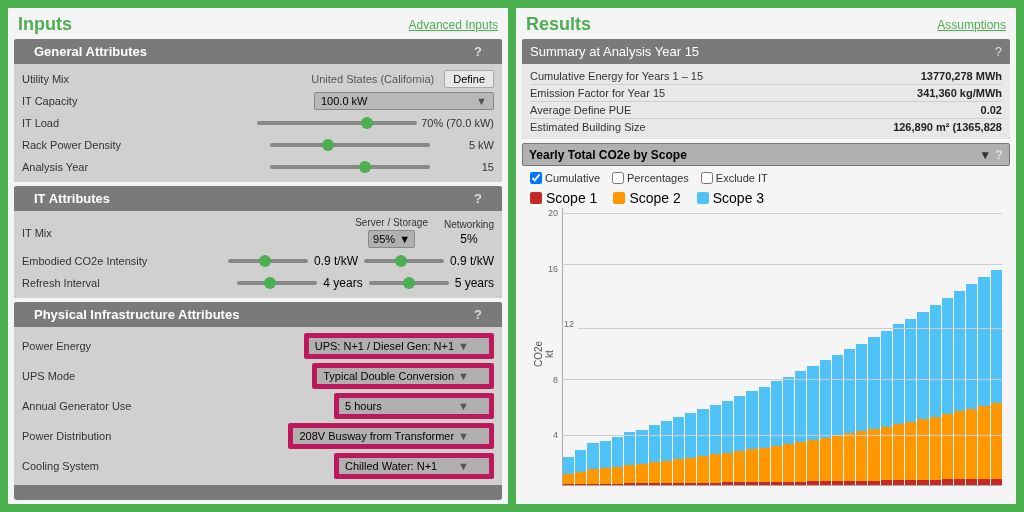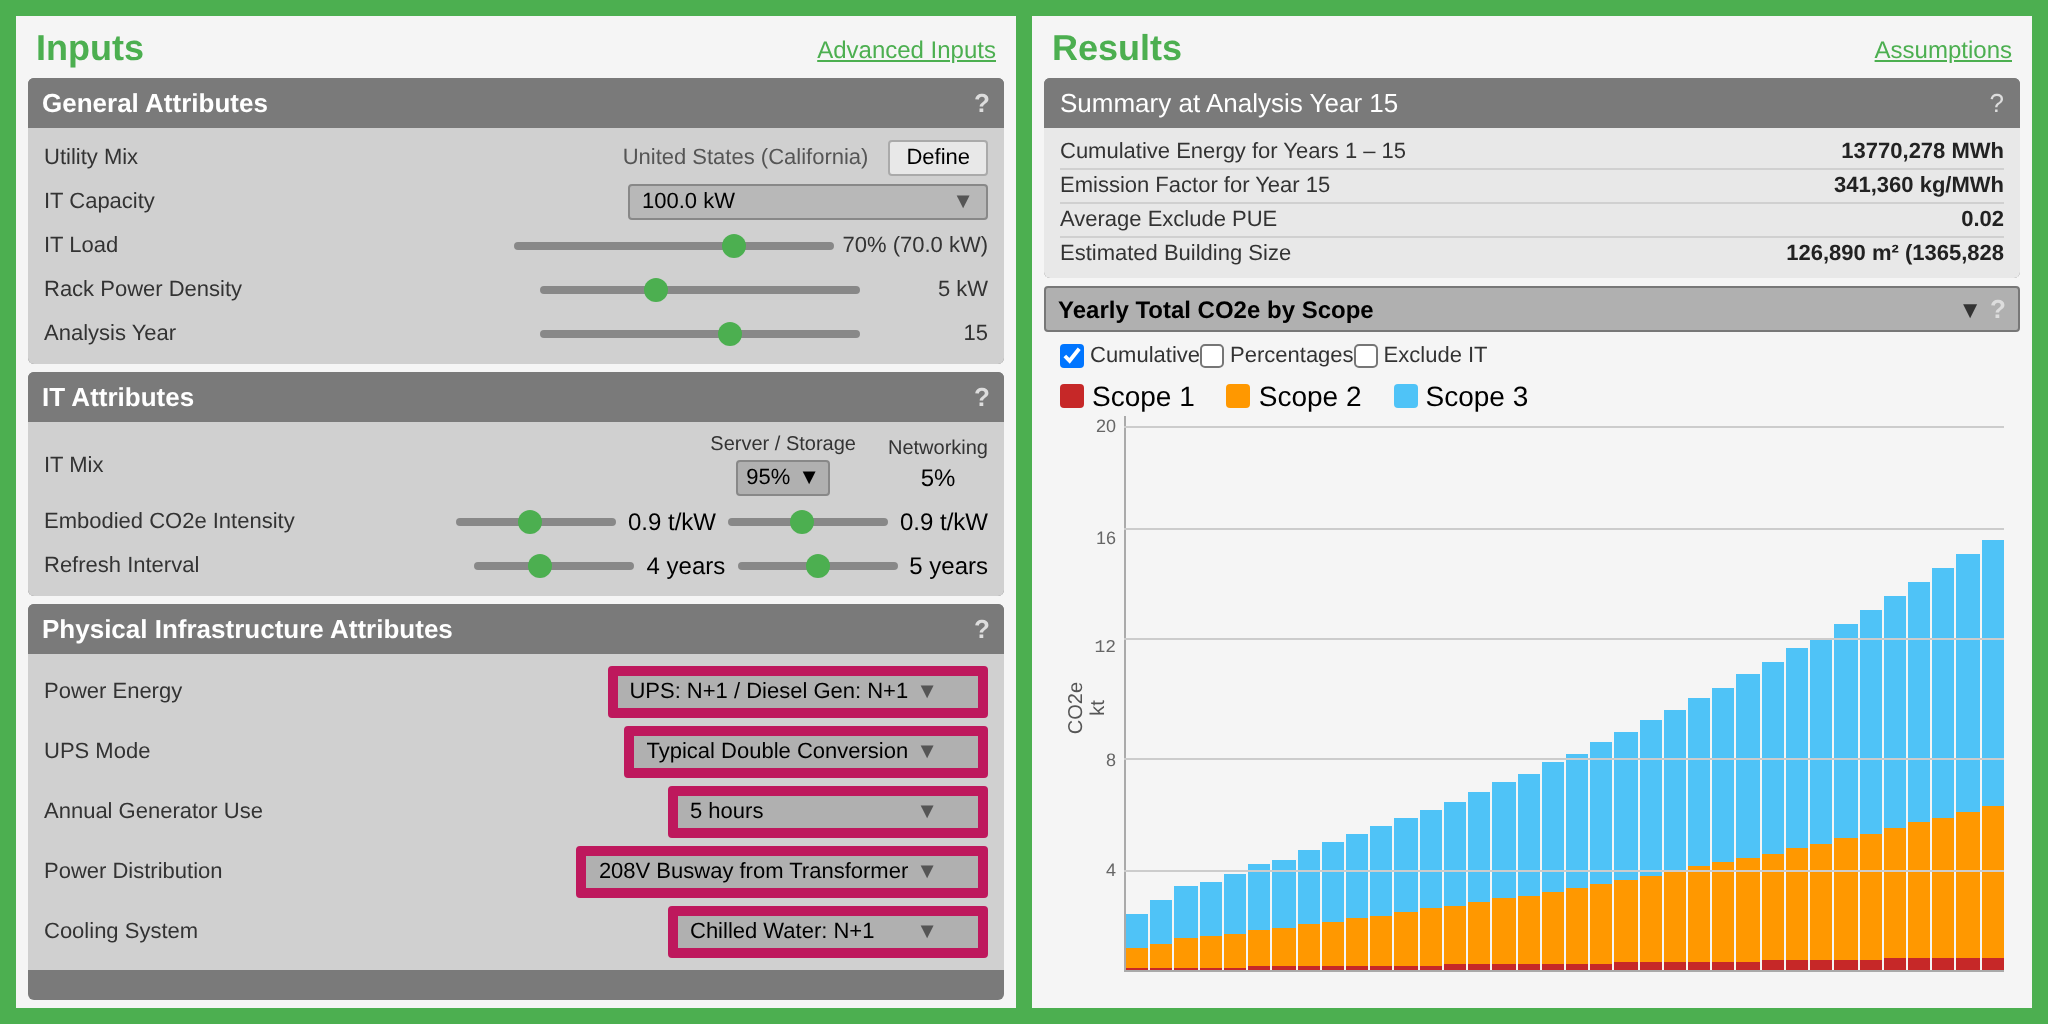--- a/index.html
+++ b/index.html
@@ -48,7 +48,7 @@
     .section-header {
       background: #7a7a7a;
       color: white;
-      padding: 5px 7px;
+      padding: 5px 20px;
       font-size: 13px;
       font-weight: bold;
       display: flex;

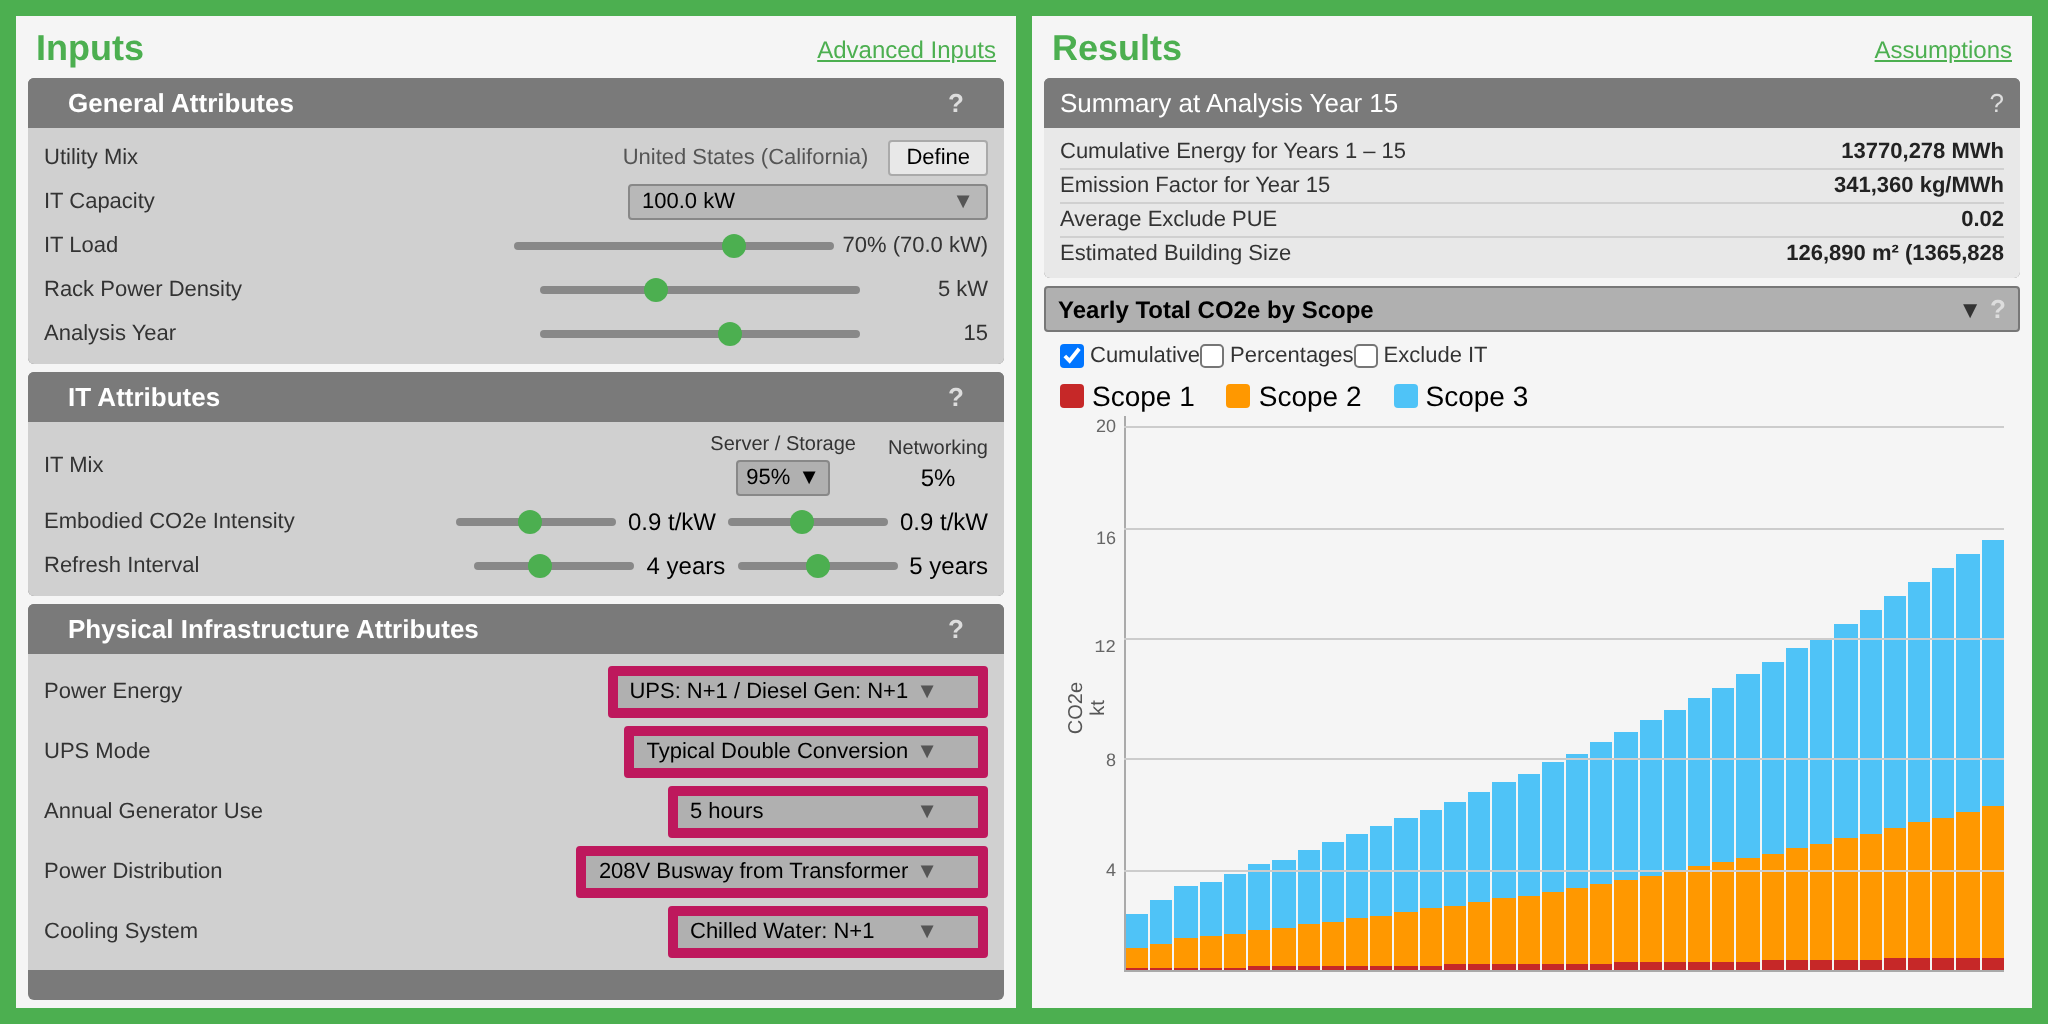--- a/index.html
+++ b/index.html
@@ -458,7 +458,7 @@
         <span class="results-val">341,360 kg/MWh</span>
       </div>
       <div class="results-row">
-        <span class="results-key">Average Exclude PUE</span>
+        <span class="results-key">Average Define PUE</span>
         <span class="results-val">0.02</span>
       </div>
       <div class="results-row">

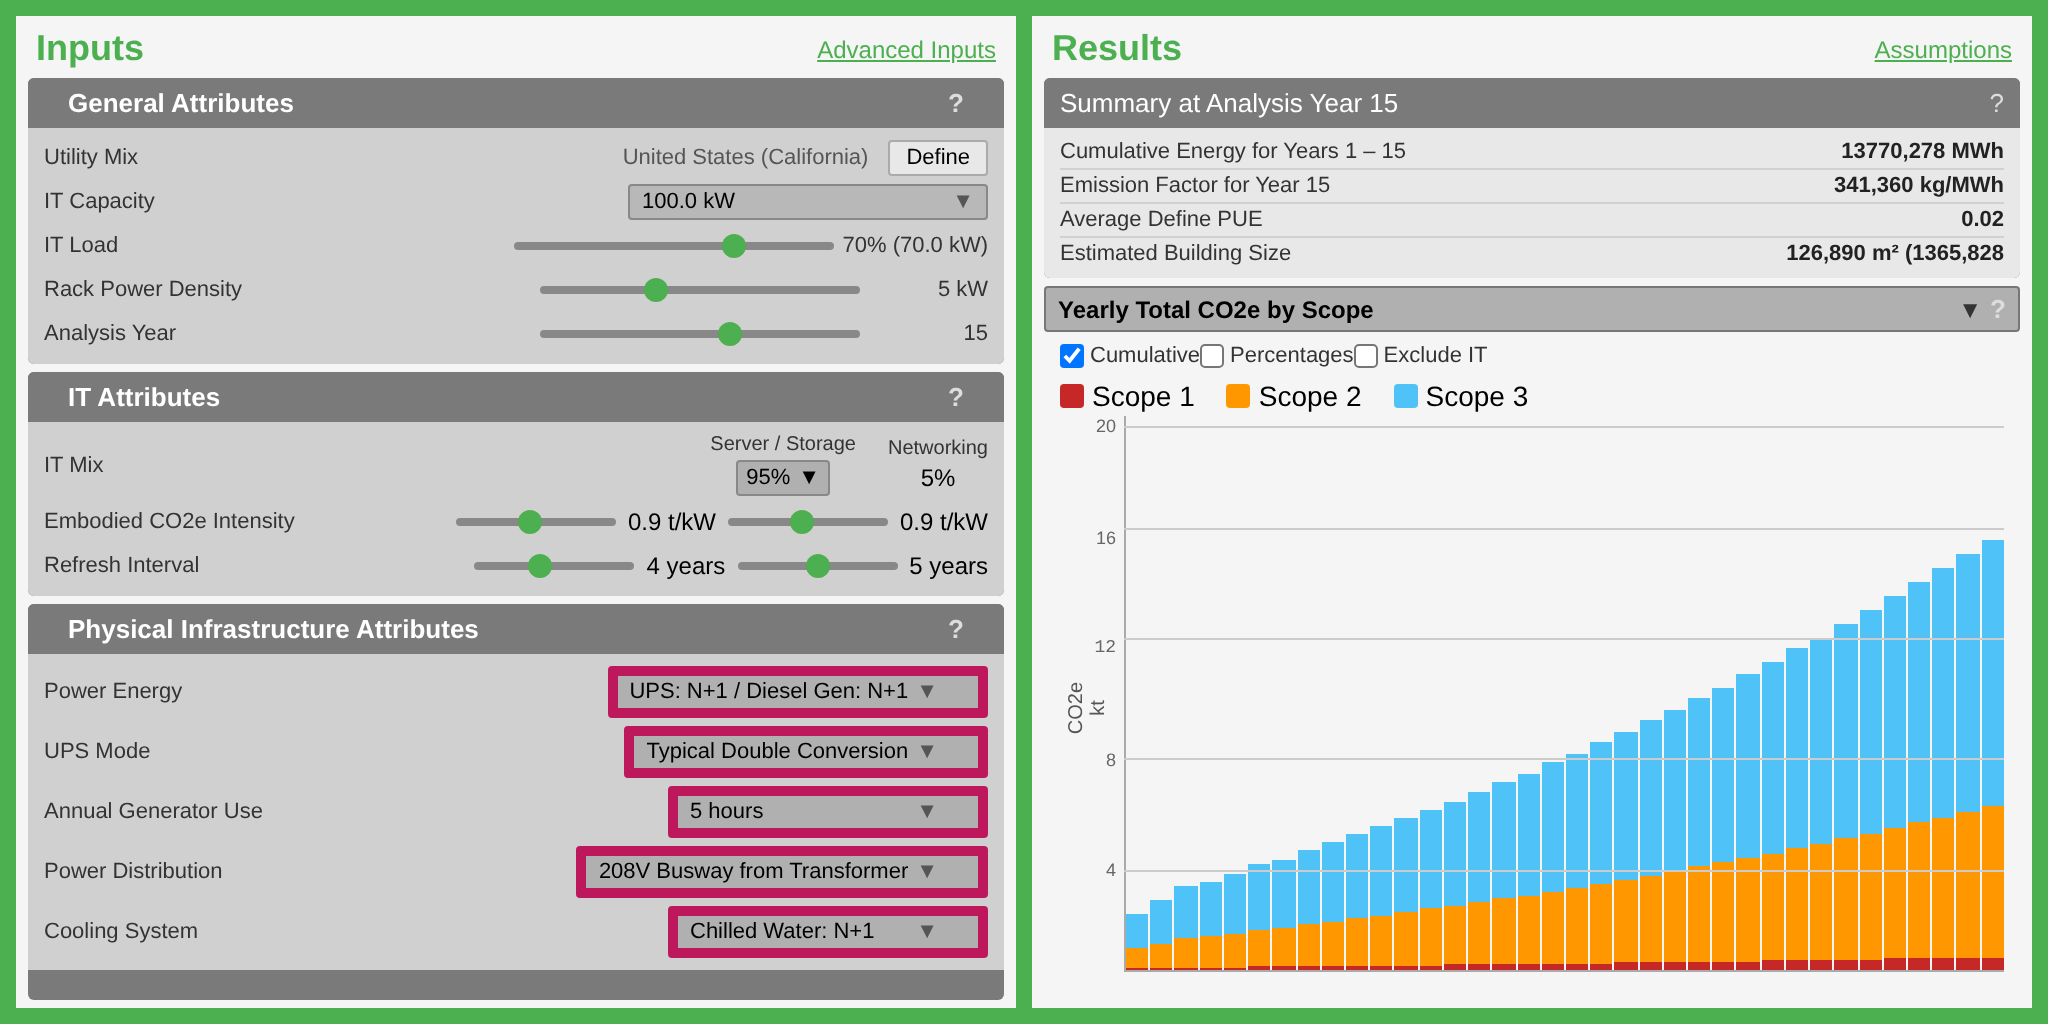--- a/index.html
+++ b/index.html
@@ -216,6 +216,7 @@
     .chart-controls {
       display: flex;
       align-items: center;
+      gap: 12px;
       padding: 4px 8px;
       font-size: 11px;
       color: #333;

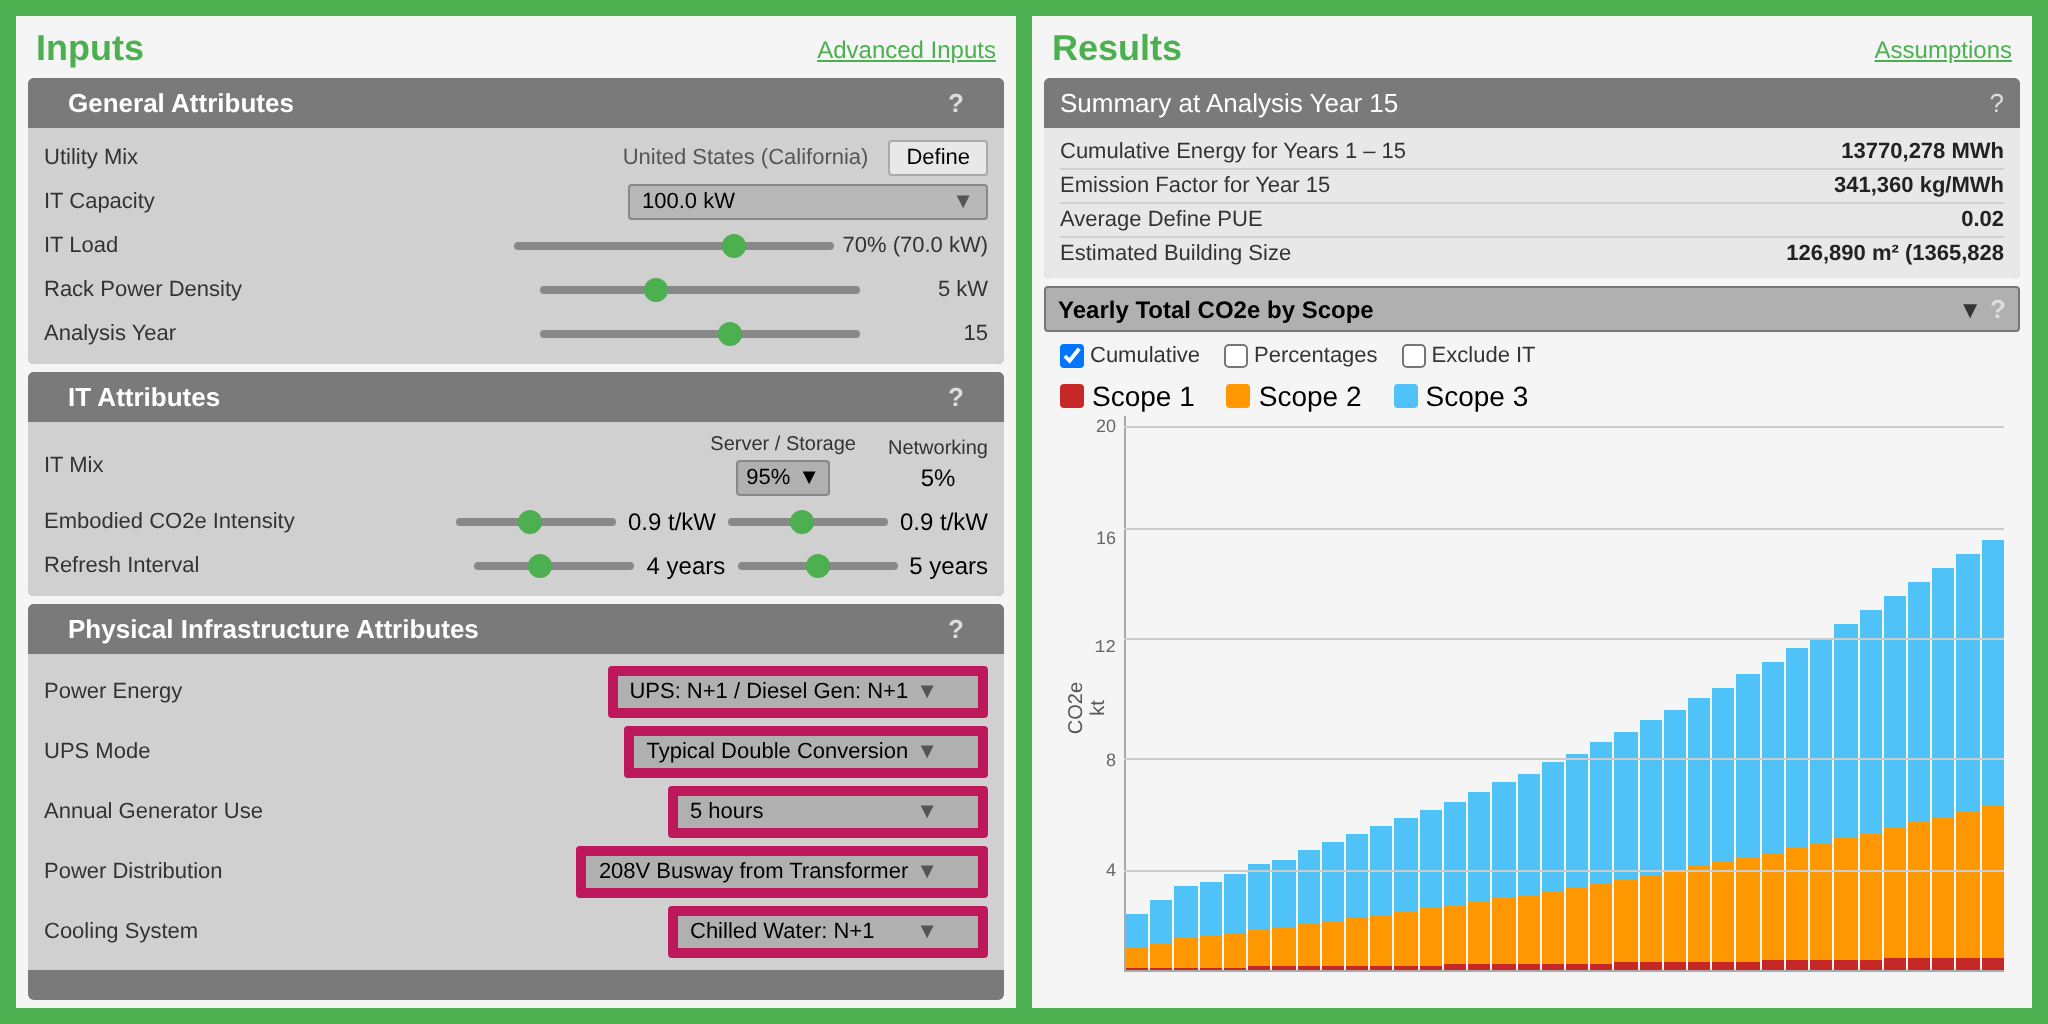--- a/index.html
+++ b/index.html
@@ -706,7 +706,7 @@
               <span style="font-size: 9px; color: rgb(102, 102, 102); width: 28px; text-align: right;">16</span>
               <div style="flex: 1 1 0%; border-top: 1px solid rgb(204, 204, 204); margin-left: 4px;"></div>
             </div>
-            <div style="position: absolute; left: 0px; top: 40%; right: 0px; display: flex; align-items: flex-start; font-family: Liberation Mono, monospace;">
+            <div style="position: absolute; left: 16px; top: 40%; right: 0px; display: flex; align-items: flex-end;">
               <span style="font-size: 9px; color: rgb(102, 102, 102); width: 28px; text-align: right;">12</span>
               <div style="flex: 1 1 0%; border-top: 1px solid rgb(204, 204, 204); margin-left: 4px;"></div>
             </div>

